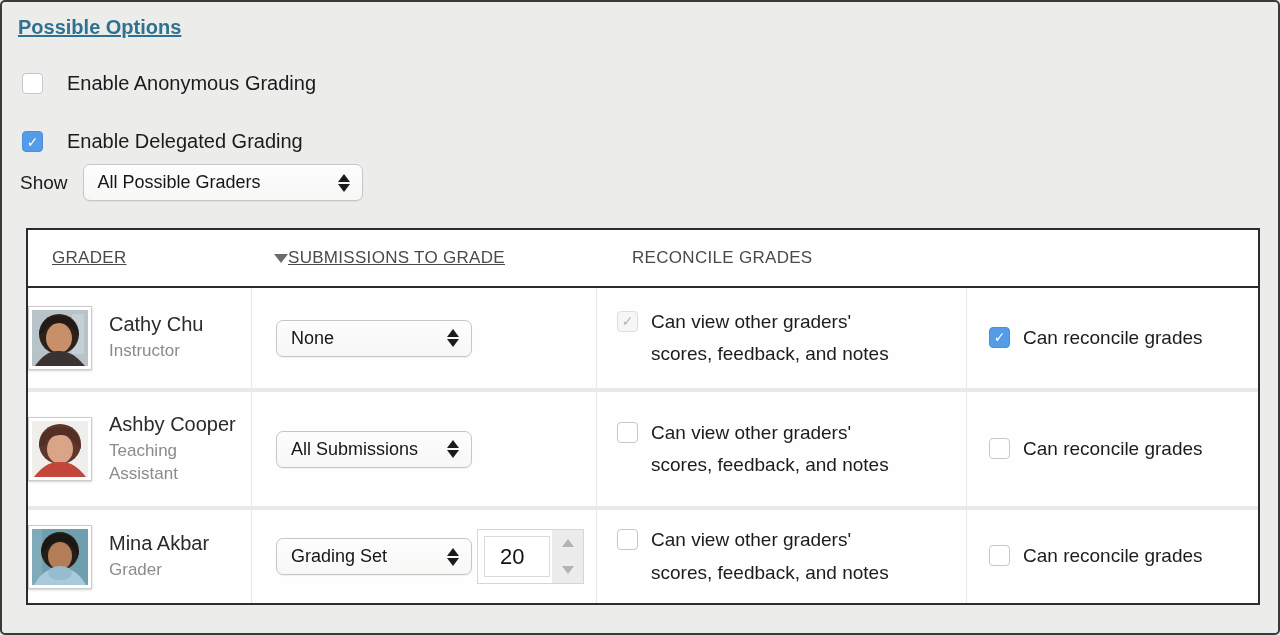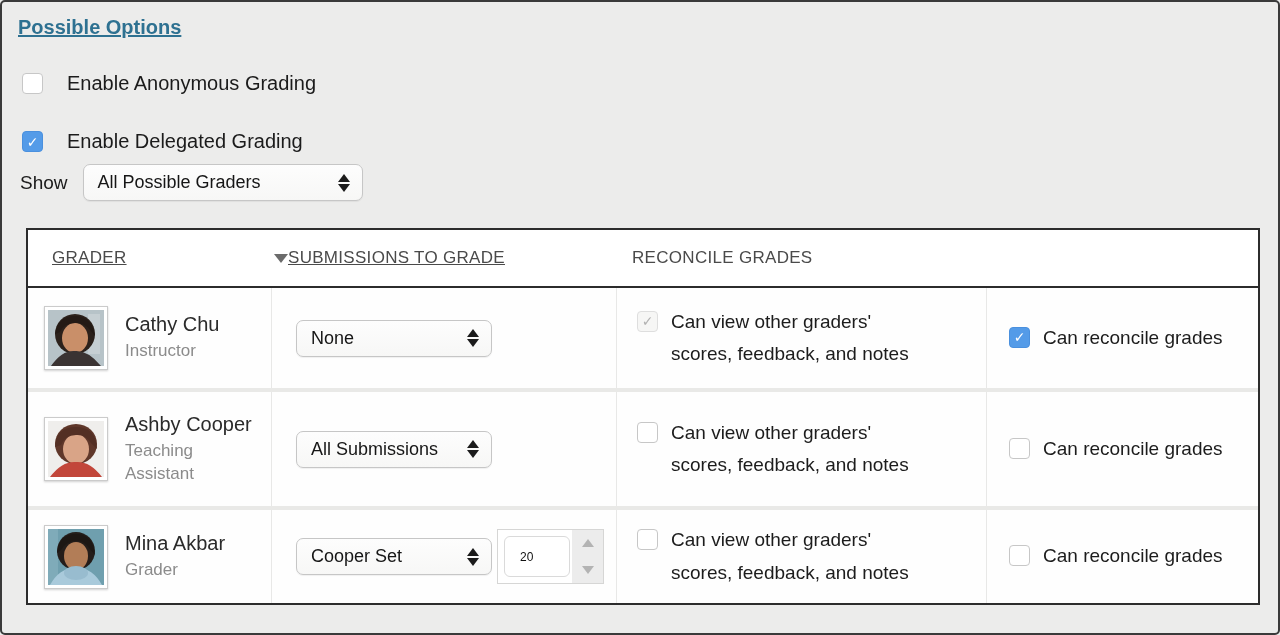--- a/index.html
+++ b/index.html
@@ -94,7 +94,7 @@
   .trow.r3 { min-height: 97px; }
   .cell { display: flex; align-items: center; }
   .cell:not(:last-child) { border-right: 1px solid #e8e8e7; }
-  .cell.c1 { width: 244px; padding-left: 16px; }
+  .cell.c1 { width: 224px; }
   .cell.c2 { width: 345px; padding-left: 24px; }
   .cell.c3 { width: 370px; padding: 0 12px 0 20px; }
   .cell.c4 { width: 271px; padding-left: 22px; }

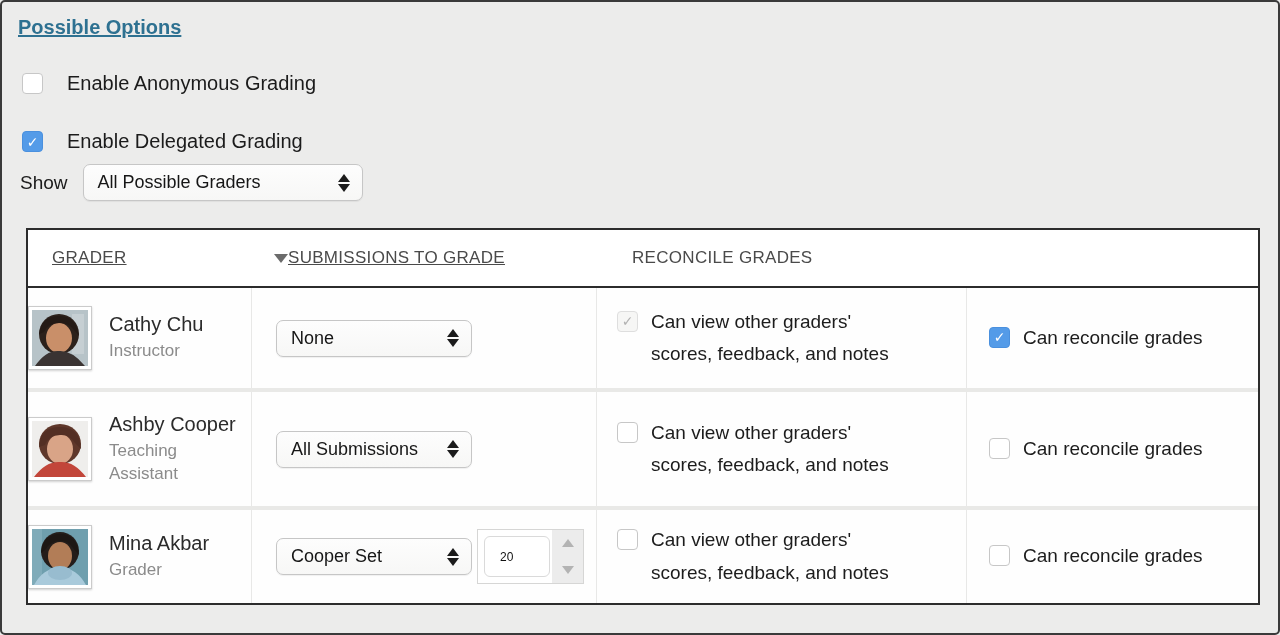--- a/index.html
+++ b/index.html
@@ -284,7 +284,7 @@
     <div class="cell c2">
       <div class="c2-inner">
         <div class="select row-select">
-          <span>Cooper Set</span>
+          <span>Grading Set</span>
           <span class="arrows-icon">
               <span class="tri-up"></span>
               <span class="tri-down"></span>

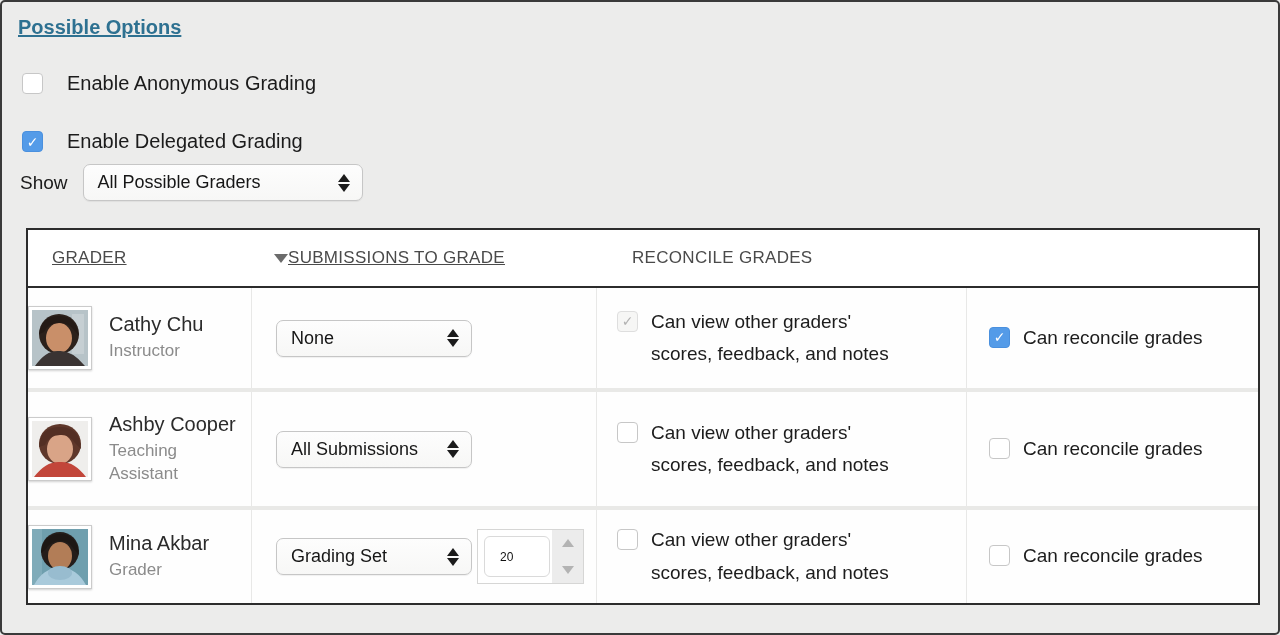--- a/index.html
+++ b/index.html
@@ -124,9 +124,9 @@
   .spin-input {
     width: 66px; height: 41px;
     margin: 0 2px 0 6px;
-    border: 1px solid #dadada; border-radius: 6px;
+    border: 1px solid #dadada; border-radius: 0;
     font-family: "Liberation Sans", "DejaVu Sans", sans-serif;
-    font-size: 12px; color: #111;
+    font-size: 22px; color: #111;
     padding-left: 15px;
     outline: none;
   }

